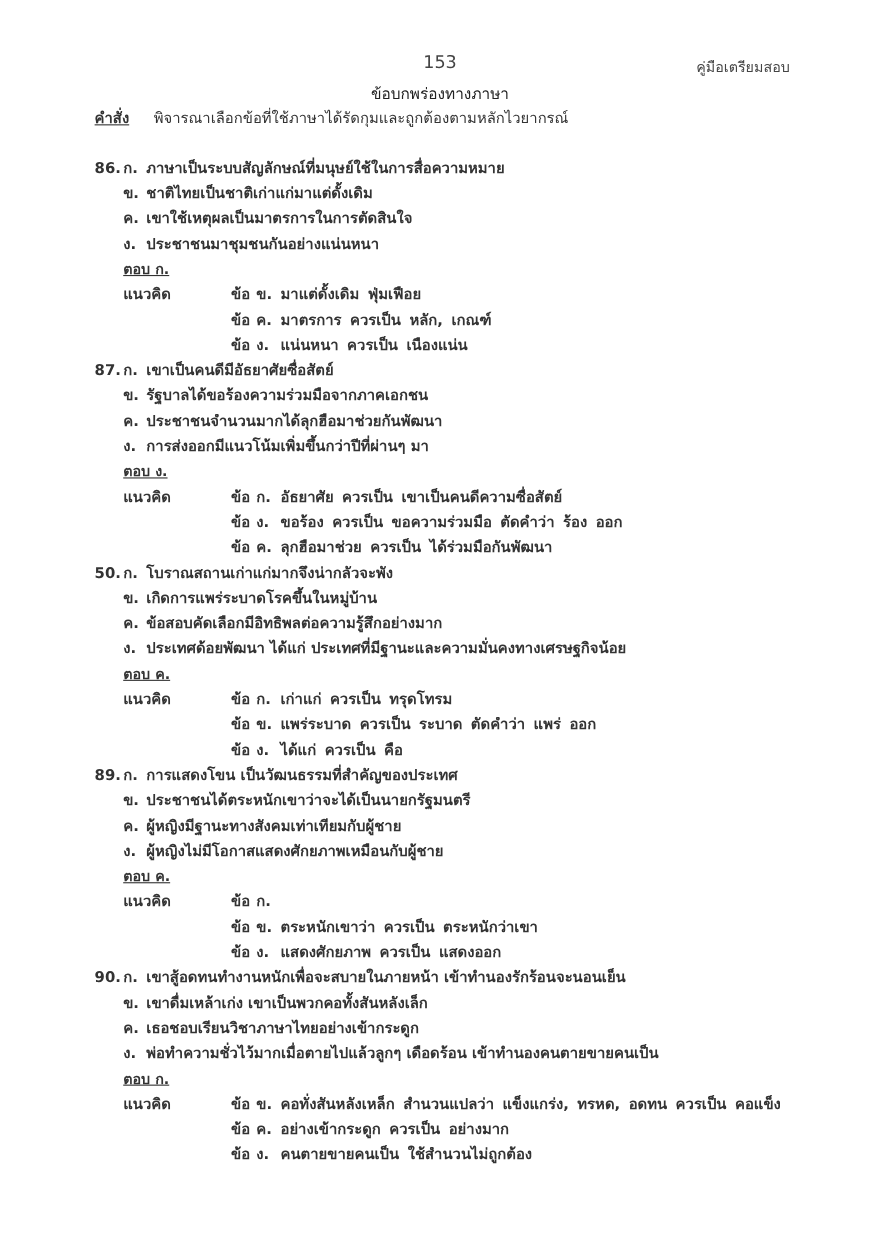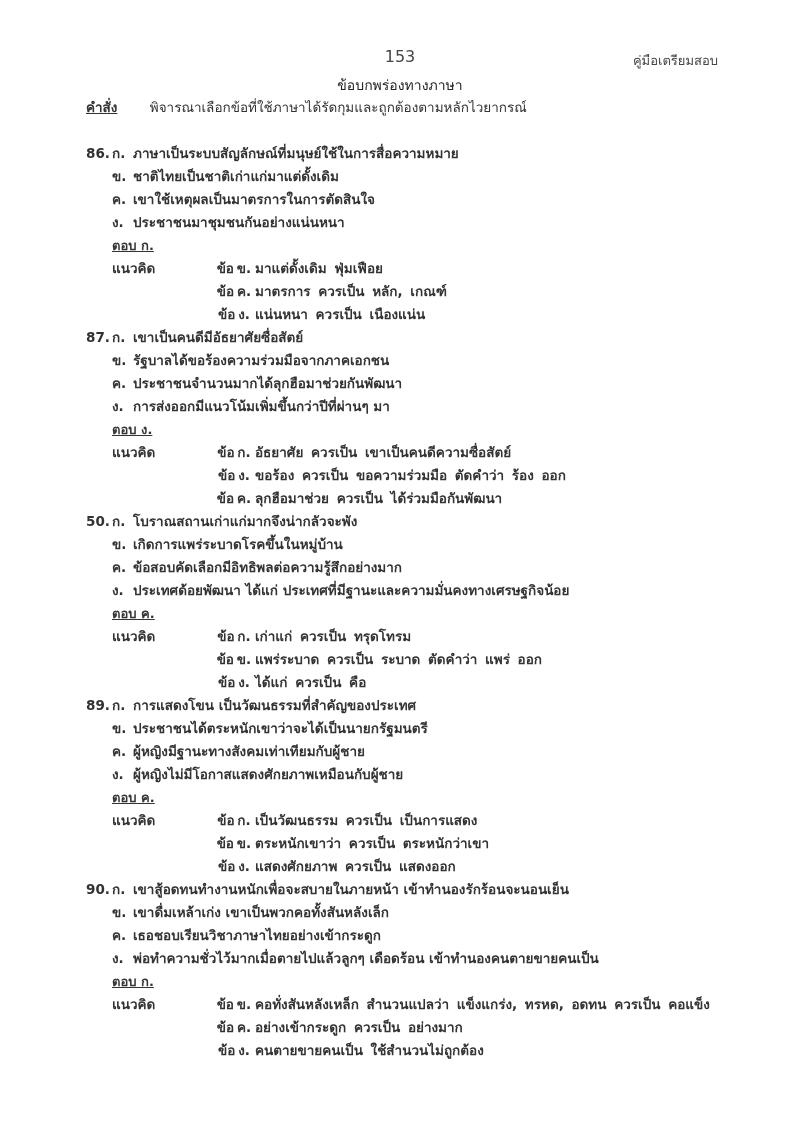--- a/index.html
+++ b/index.html
@@ -22,7 +22,7 @@
   .instruction {
     position: absolute; top: 96px; left: 86px; font-size: 13.5px; color: #333;
   }
-  .instruction .label { font-weight: bold; text-decoration: underline; margin-right: 28px; }
+  .instruction .label { font-weight: bold; text-decoration: underline; margin-right: 18px; }
   .questions { position: absolute; top: 142px; left: 86px; width: 680px; font-weight: bold; }
   .q { }
   .line { height: 23px; line-height: 23px; font-size: 13.5px; white-space: nowrap; position: relative; }

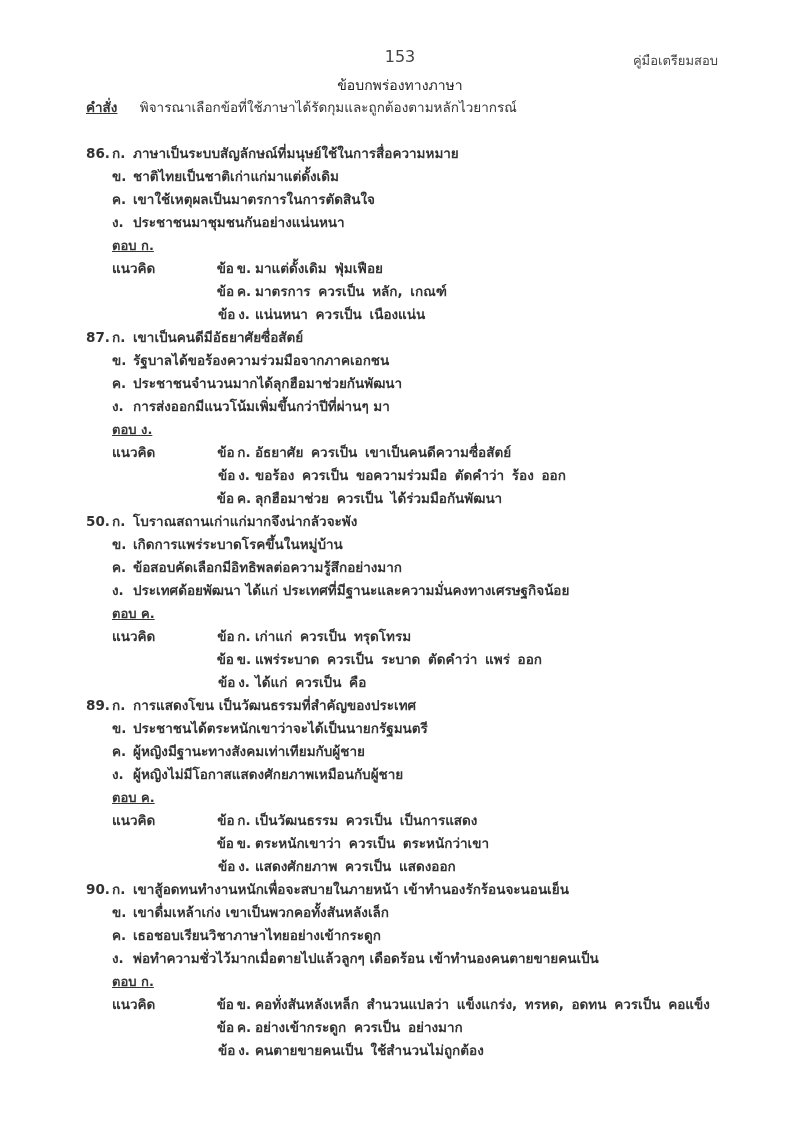--- a/index.html
+++ b/index.html
@@ -32,7 +32,7 @@
   .answer { padding-left: 26px; text-decoration: underline; font-size: 13px; }
   .exp-row { display: flex; }
   .exp-label { width: 124px; padding-left: 26px; box-sizing: border-box; }
-  .exp-ref { width: 45px; padding-left: 0; text-align: center; }
+  .exp-ref { width: 45px; padding-left: 0; }
   .exp-ref .ko { display: inline-block; width: 23px; }
   .exp-text { word-spacing: 3px; }
 </style>

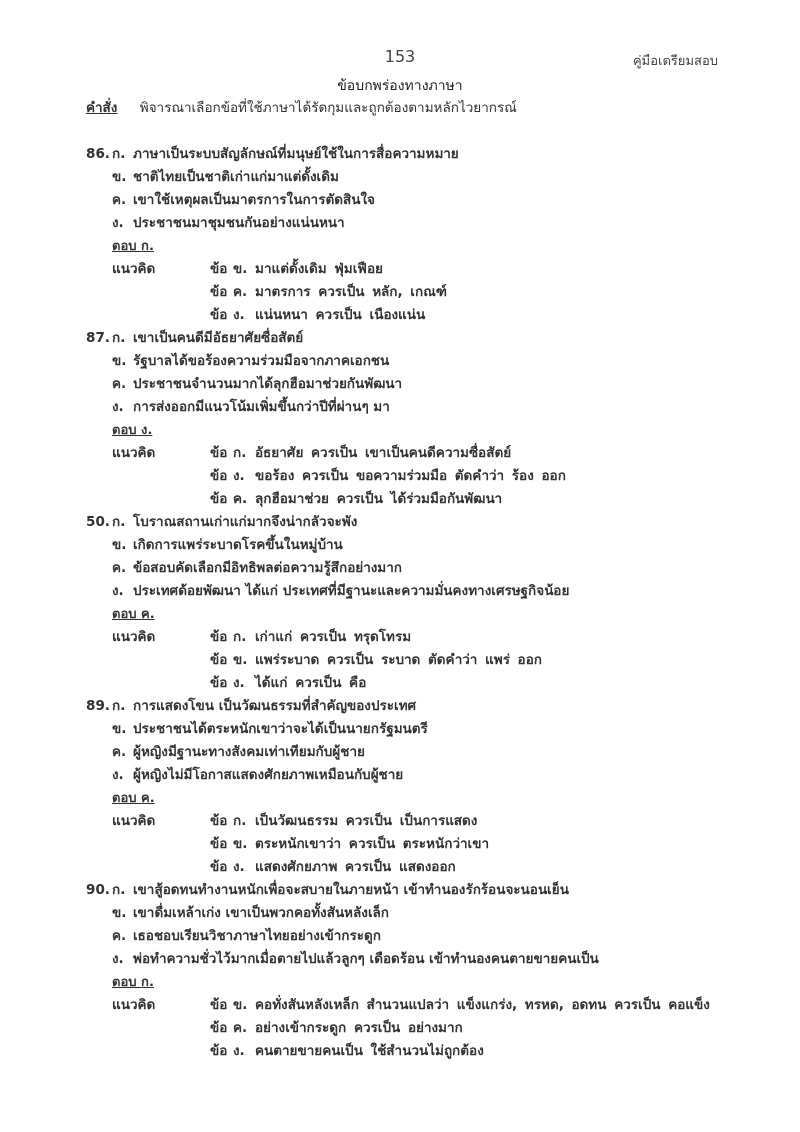--- a/index.html
+++ b/index.html
@@ -159,7 +159,6 @@
     <div class="line exp-row">
       <span class="exp-label">แนวคิด</span>
       <span class="exp-ref"><span class="ko">ข้อ</span><span>ก.</span></span>
-      <span class="exp-text">เป็นวัฒนธรรม  ควรเป็น  เป็นการแสดง</span>
     </div>
     <div class="line exp-row">
       <span class="exp-label"></span>

